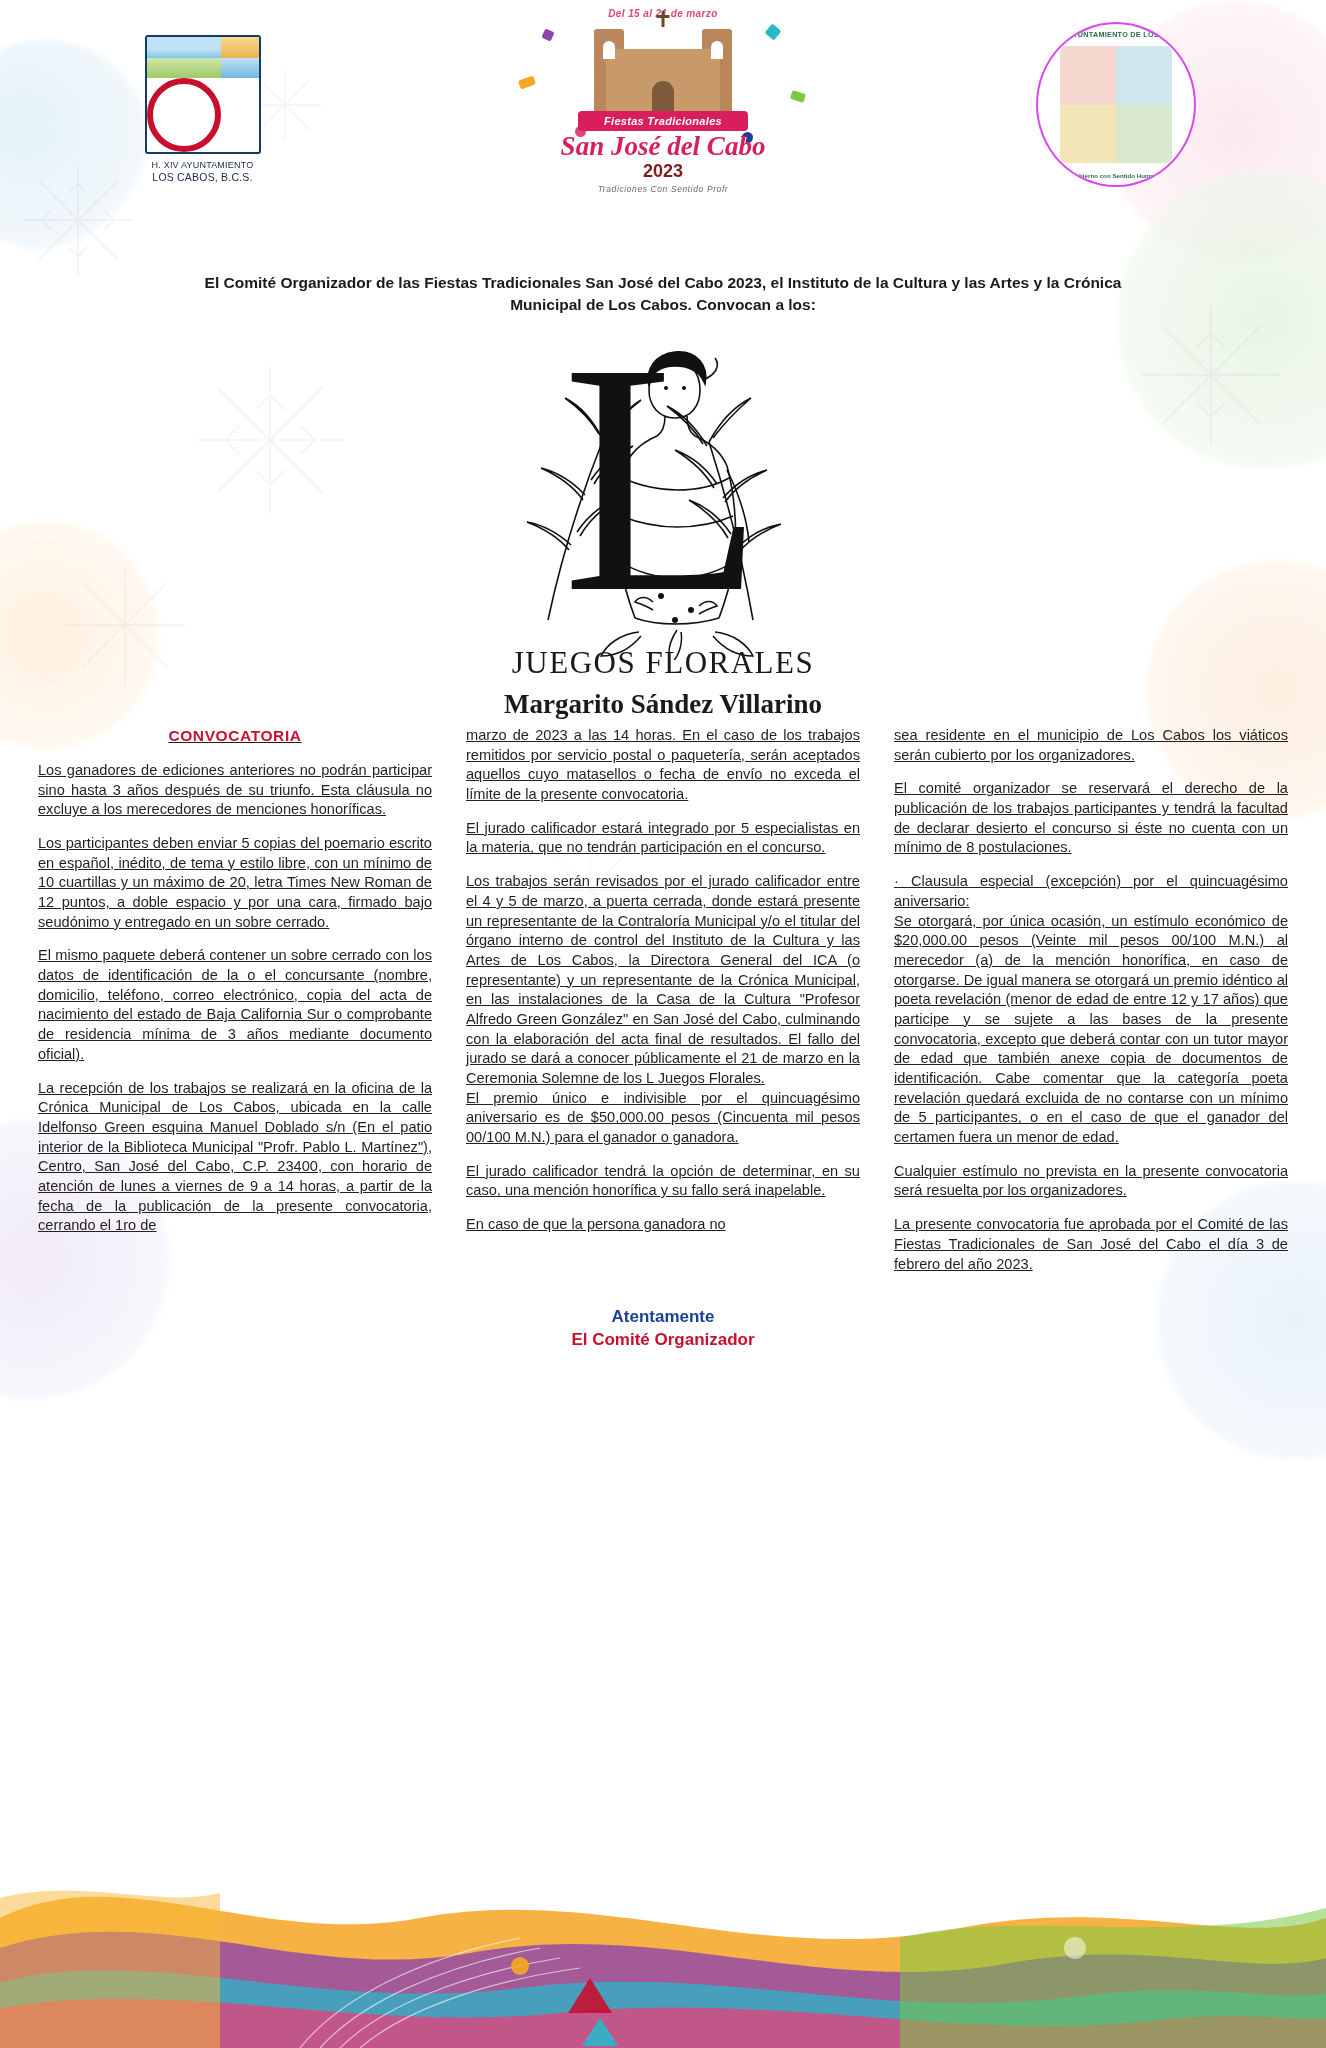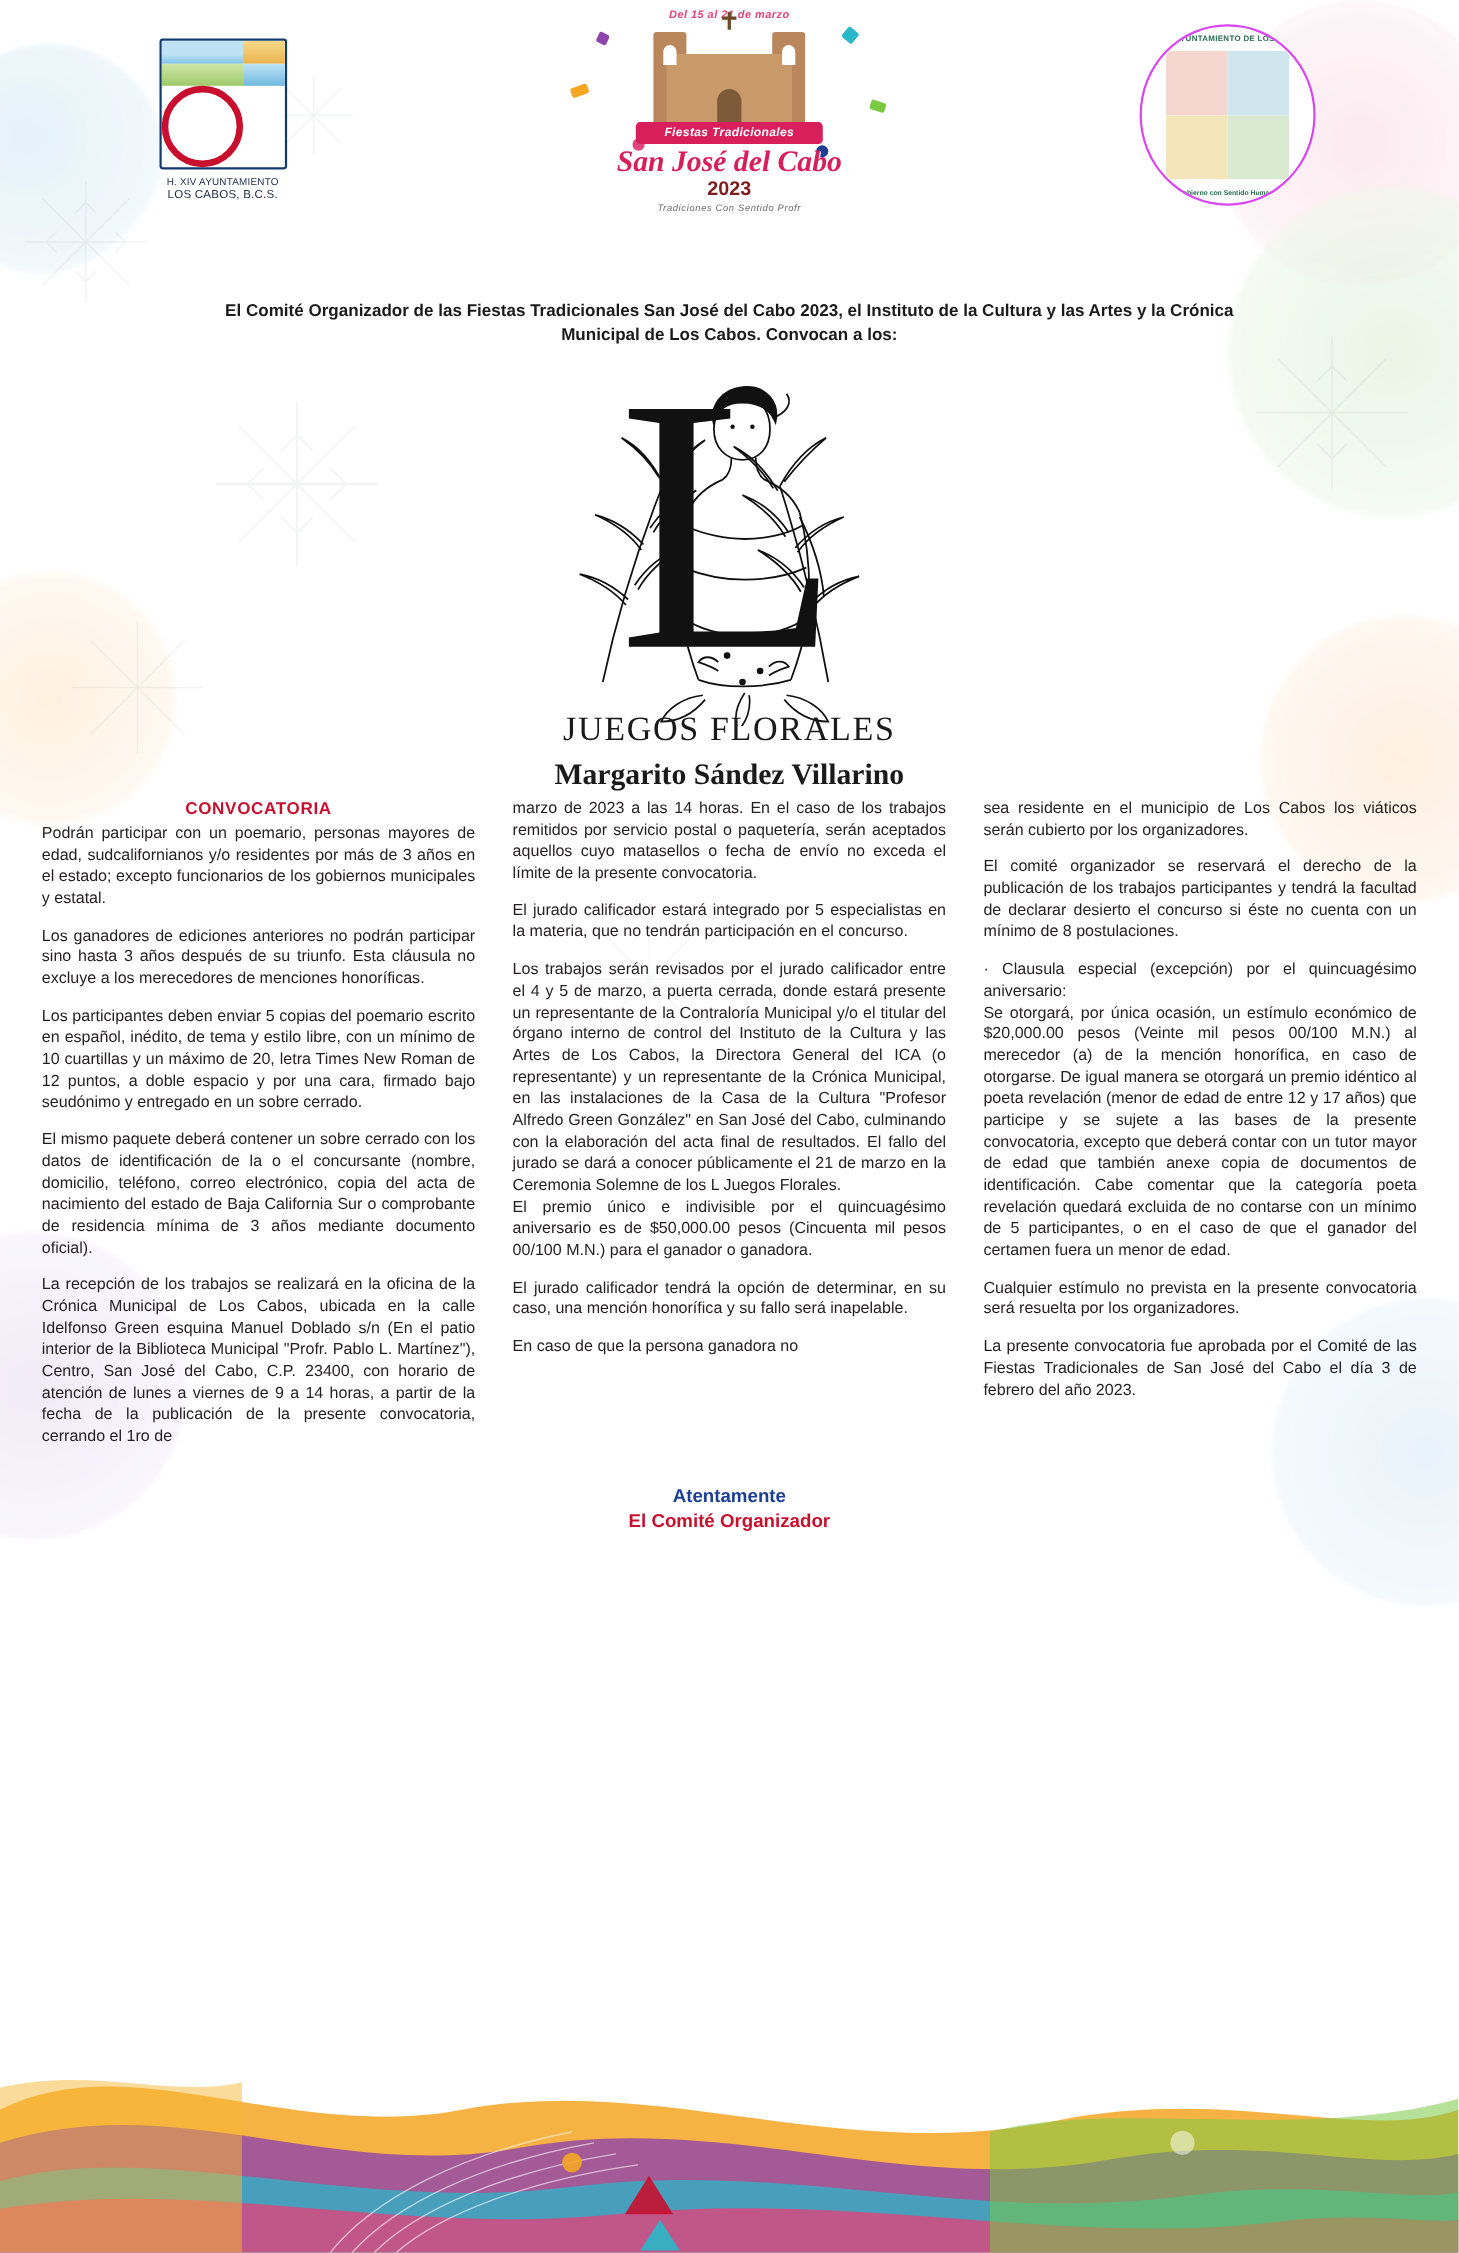--- a/index.html
+++ b/index.html
@@ -83,7 +83,7 @@
   .hero .t2{font-family:"Liberation Serif", serif;font-weight:700;font-size:27px;color:#1a1a1a;line-height:1.1;margin-top:12px;}
 
   
-  .columns{position:relative;display:flex;gap:34px;padding:0 38px;box-sizing:border-box;width:1326px;margin-top:6px;}
+  .columns{position:relative;display:flex;gap:34px;padding:0 38px;box-sizing:border-box;width:1326px;margin-top:6px;text-decoration:underline;}
   .col{flex:1;font-size:14.6px;line-height:1.35;text-align:justify;}
   .col p{margin:0 0 14px 0;}
   .col p.tight{margin-bottom:0;}

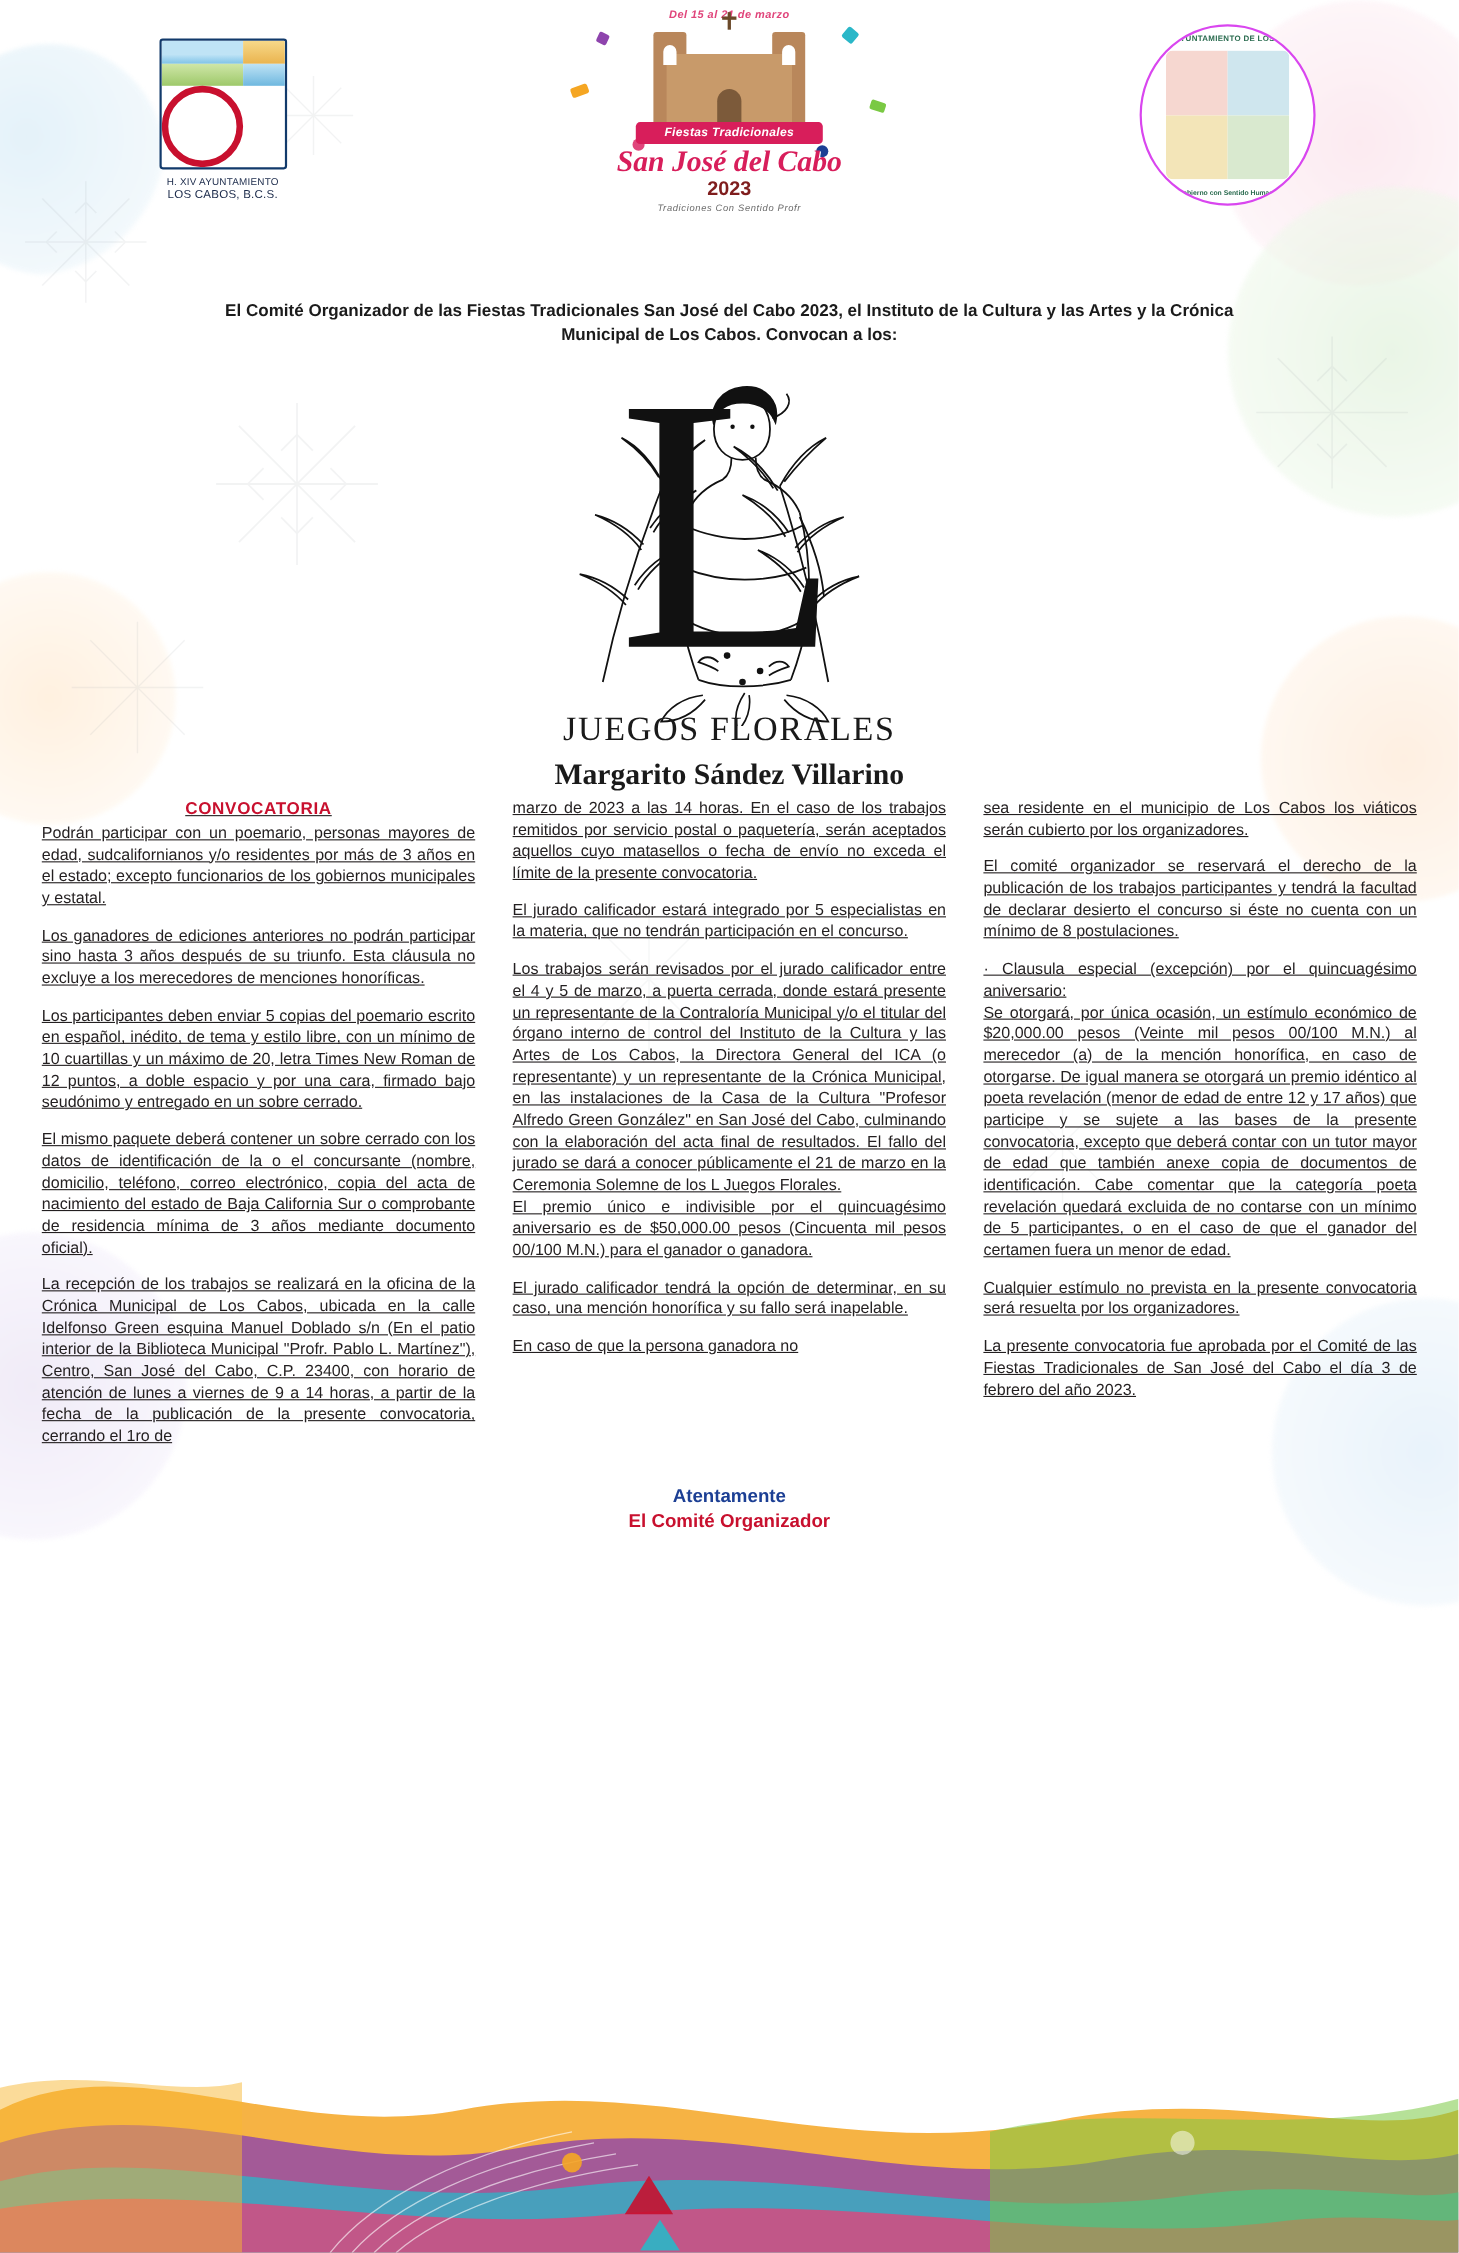--- a/index.html
+++ b/index.html
@@ -313,7 +313,7 @@
 <div class="columns">
 
   <div class="col">
-    <p><span class="head">CONVOCATORIA</span><span>Podrán participar con un poemario, personas mayores de edad, sudcalifornianos y/o residentes por más de 3 años en el estado; excepto funcionarios de los gobiernos municipales y estatal.</span></p>
+    <p><span class="head">CONVOCATORIA</span></p>
     <p>Los ganadores de ediciones anteriores no podrán participar sino hasta 3 años después de su triunfo. Esta cláusula no excluye a los merecedores de menciones honoríficas.</p>
     <p>Los participantes deben enviar 5 copias del poemario escrito en español, inédito, de tema y estilo libre, con un mínimo de 10 cuartillas y un máximo de 20, letra Times New Roman de 12 puntos, a doble espacio y por una cara, firmado bajo seudónimo y entregado en un sobre cerrado.</p>
     <p>El mismo paquete deberá contener un sobre cerrado con los datos de identificación de la o el concursante (nombre, domicilio, teléfono, correo electrónico, copia del acta de nacimiento del estado de Baja California Sur o comprobante de residencia mínima de 3 años mediante documento oficial).</p>

